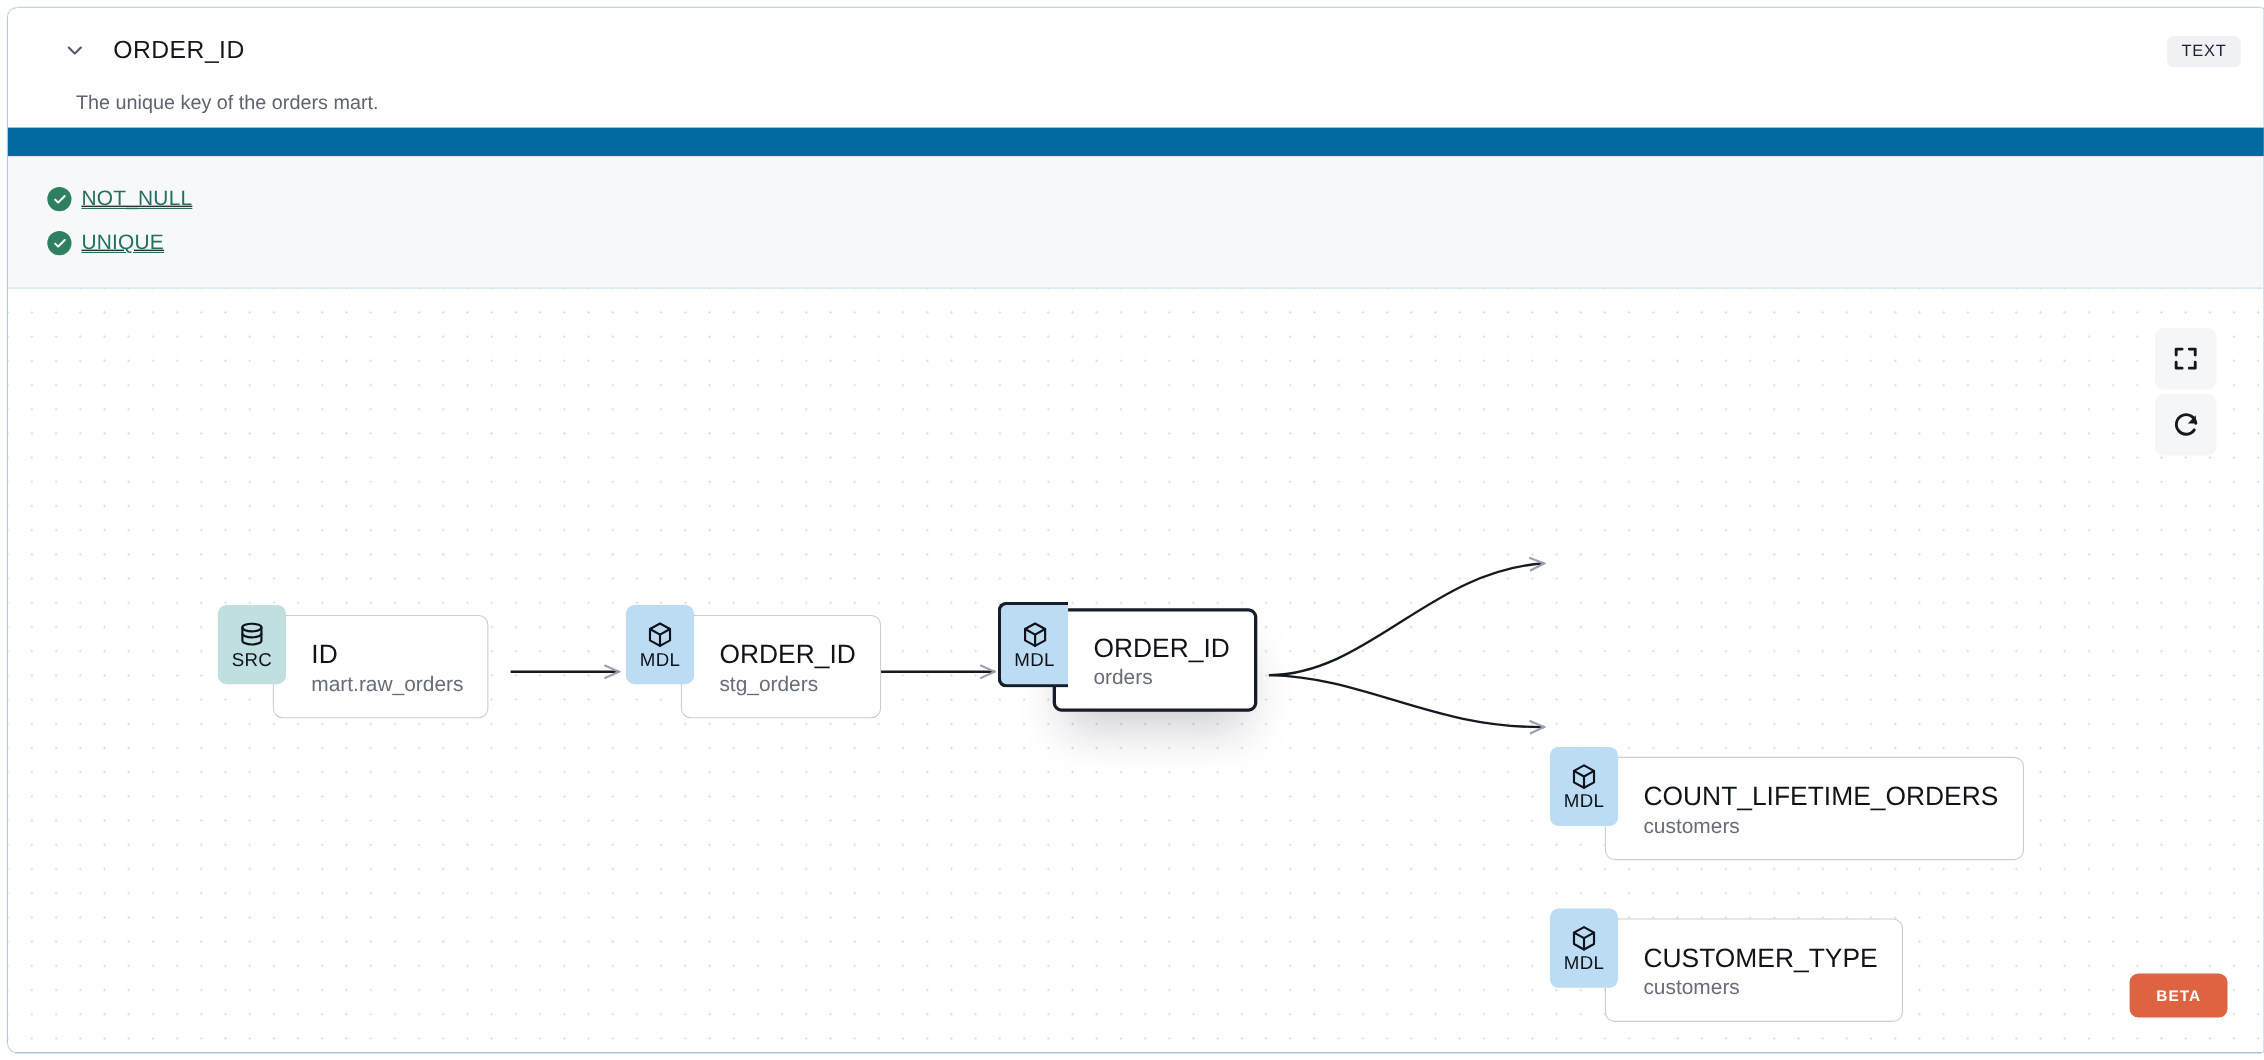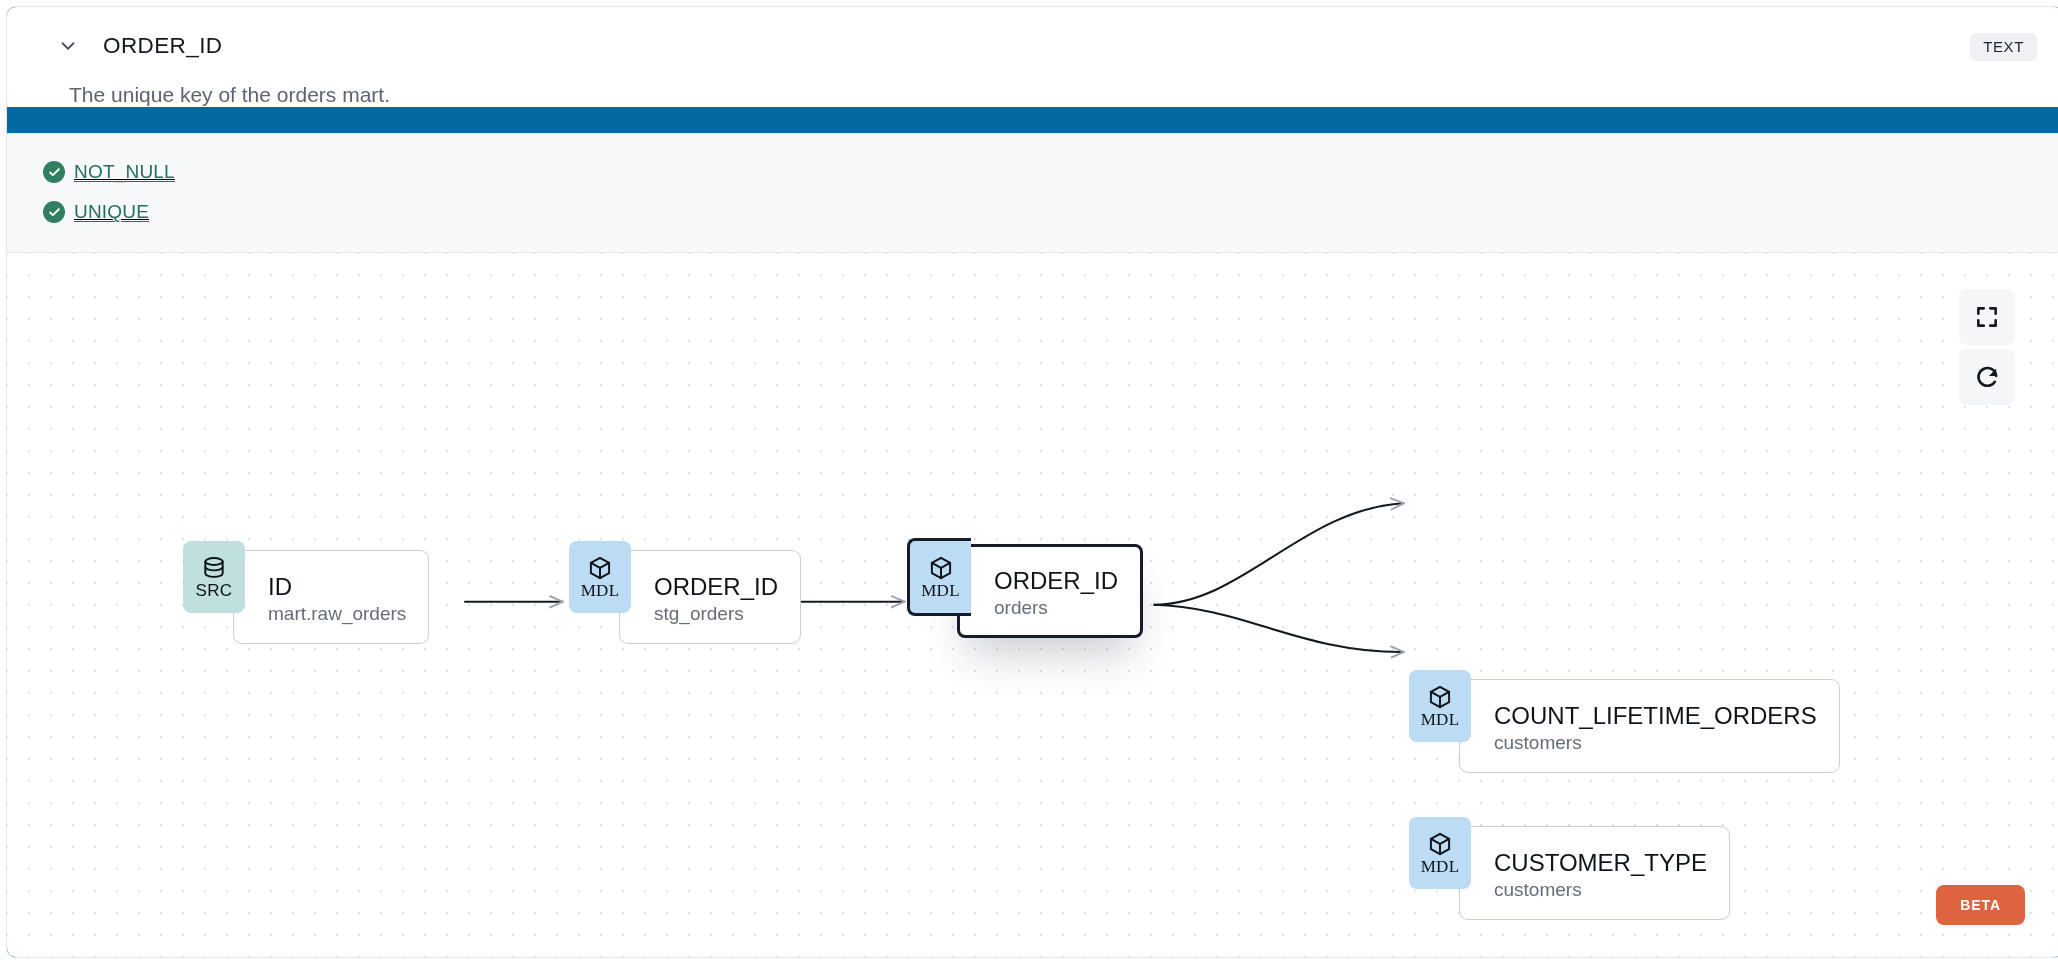--- a/index.html
+++ b/index.html
@@ -66,8 +66,8 @@
     line-height: 1;
   }
   .col-desc {
-    margin: 20px 0 0 36px;
-    font-size: 21px;
+    margin: 20px 0 12px 36px;
+    font-size: 18px;
     color: #5d646f;
     font-weight: 400;
   }

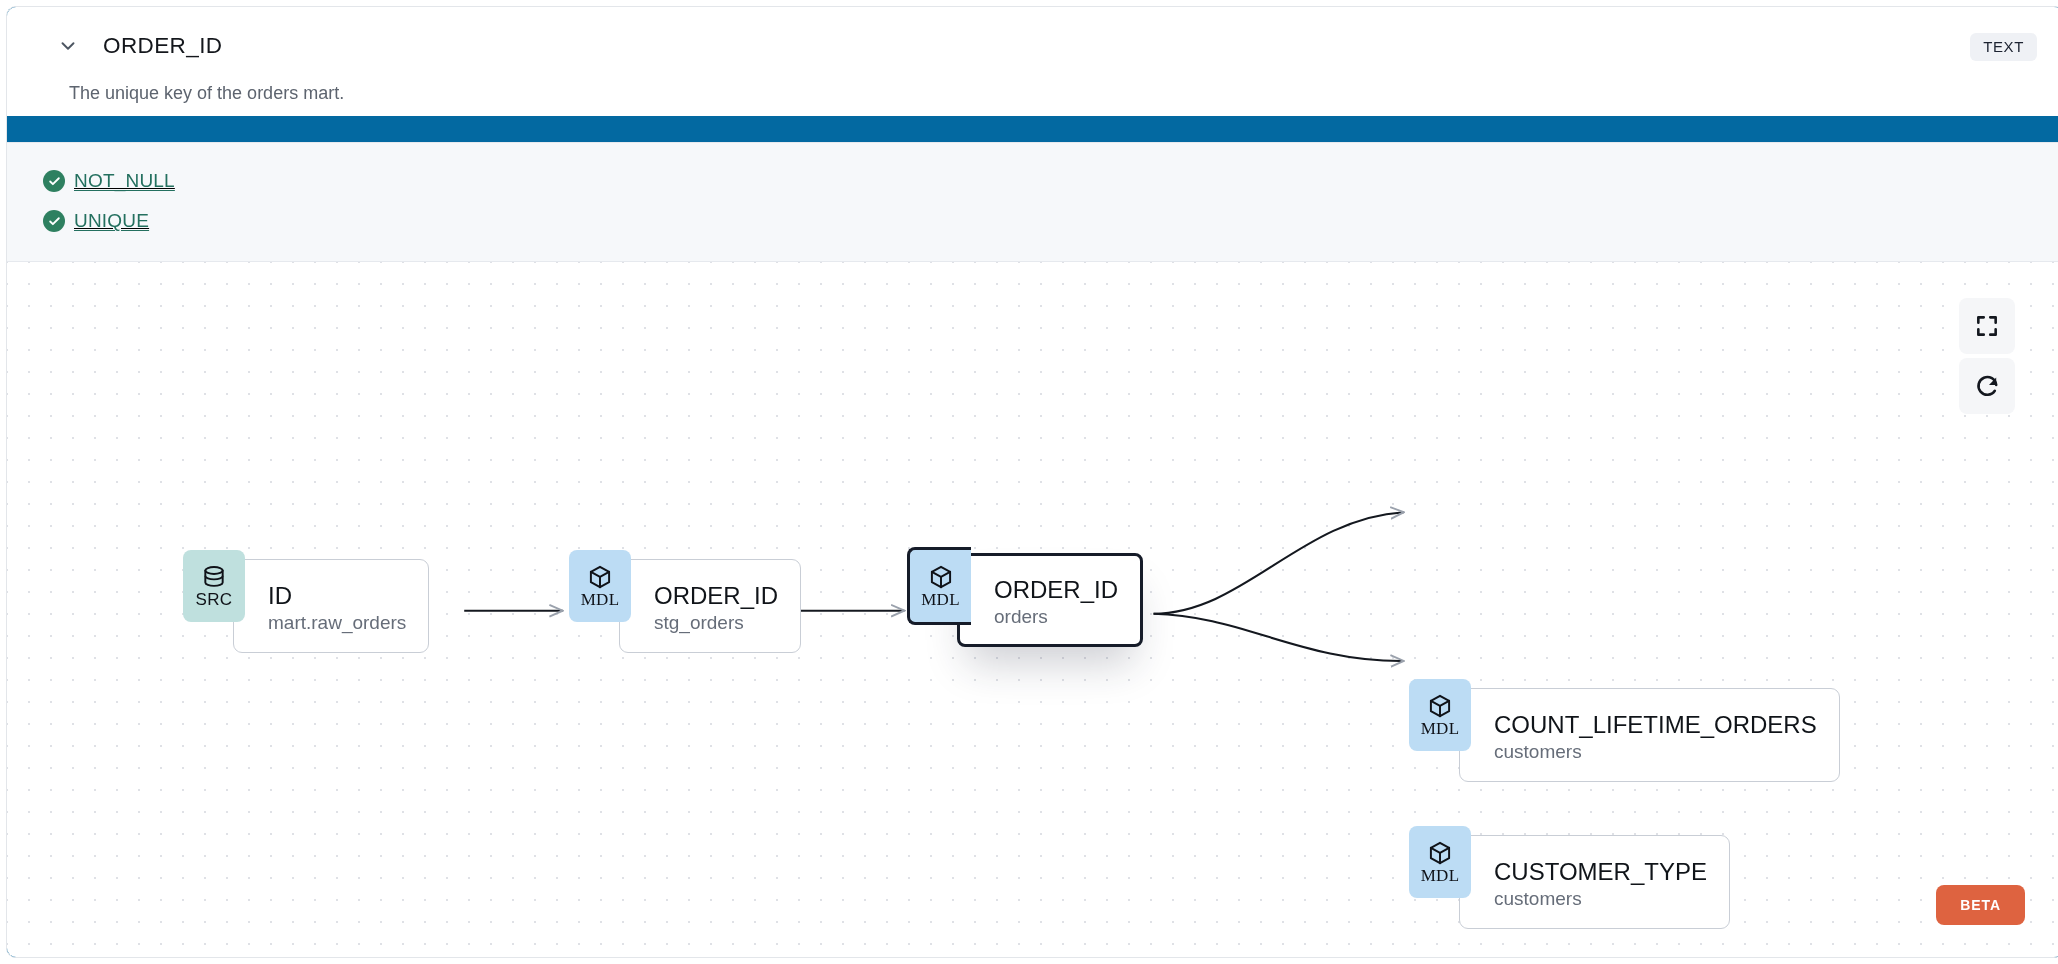--- a/index.html
+++ b/index.html
@@ -287,7 +287,7 @@
       <path d="M 1141 350 C 1230 352, 1288 398, 1390 397" fill="none" stroke="#14181f" stroke-width="2.1" marker-end="url(#arw)"></path>
     </svg>
 
-    <div class="node" style="left:176px; top:288px;">
+    <div class="node" style="left:191px; top:288px;">
       <div class="node-badge src">
         <svg width="26" height="26" viewBox="0 0 24 24" fill="none" stroke="#0f1218" stroke-width="1.8" stroke-linecap="round" stroke-linejoin="round">
           <ellipse cx="12" cy="6" rx="8" ry="3.2"></ellipse>

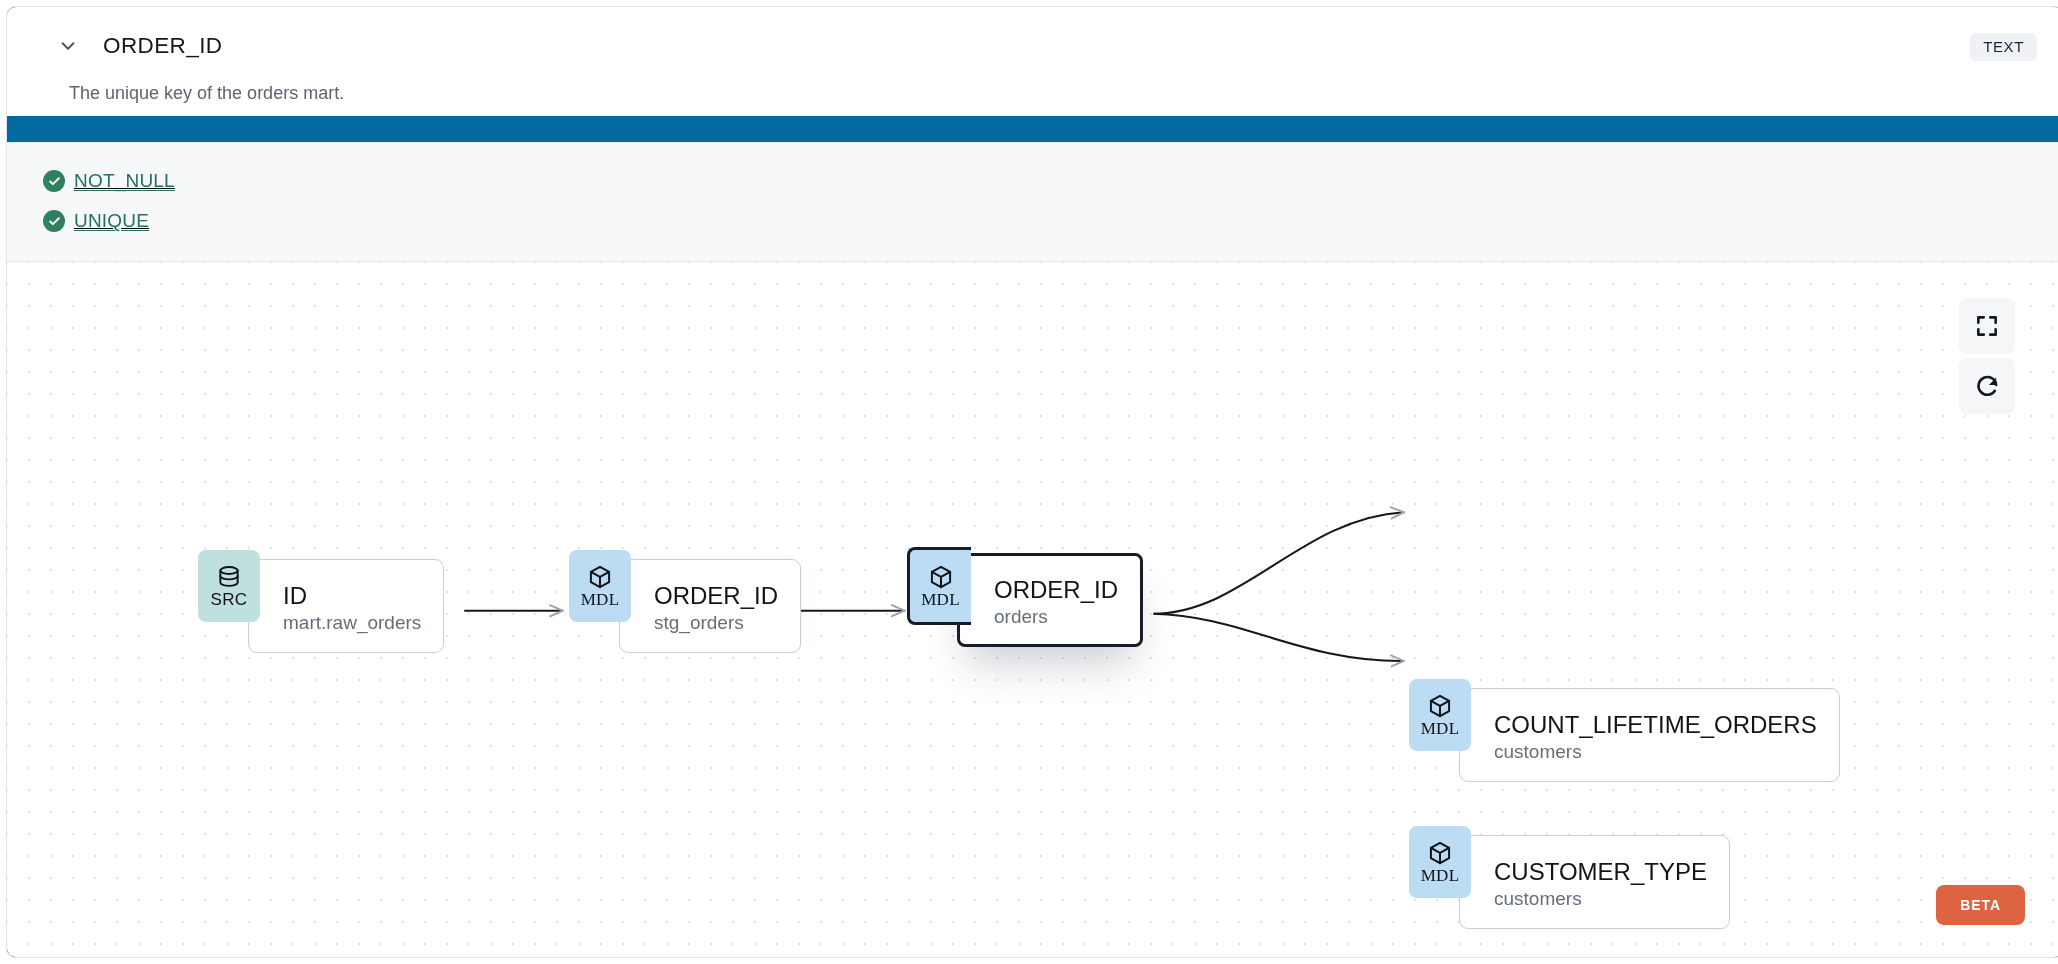--- a/index.html
+++ b/index.html
@@ -142,7 +142,7 @@
     margin-top: 0px;
   }
   .node-badge.src { background: #bfe0de; }
-  .node-badge.mdl { background: #bcdcf4; font-family: Liberation Serif, serif; }
+  .node-badge.mdl { background: #bcdcf4; }
   .node-badge .badge-label {
     font-size: 17px;
     color: #0f1218;

